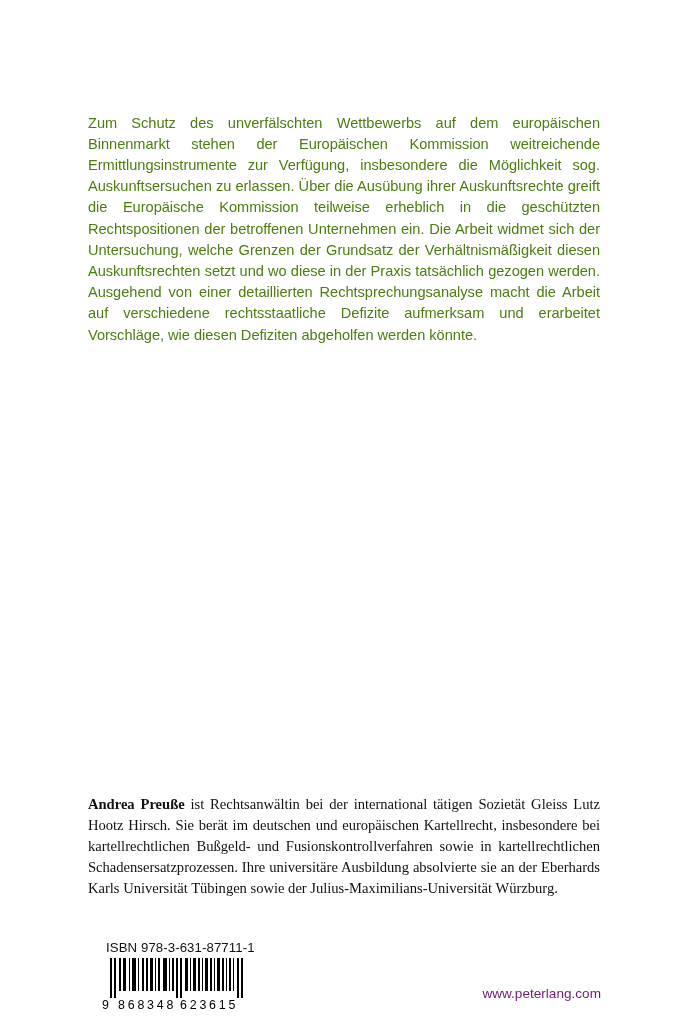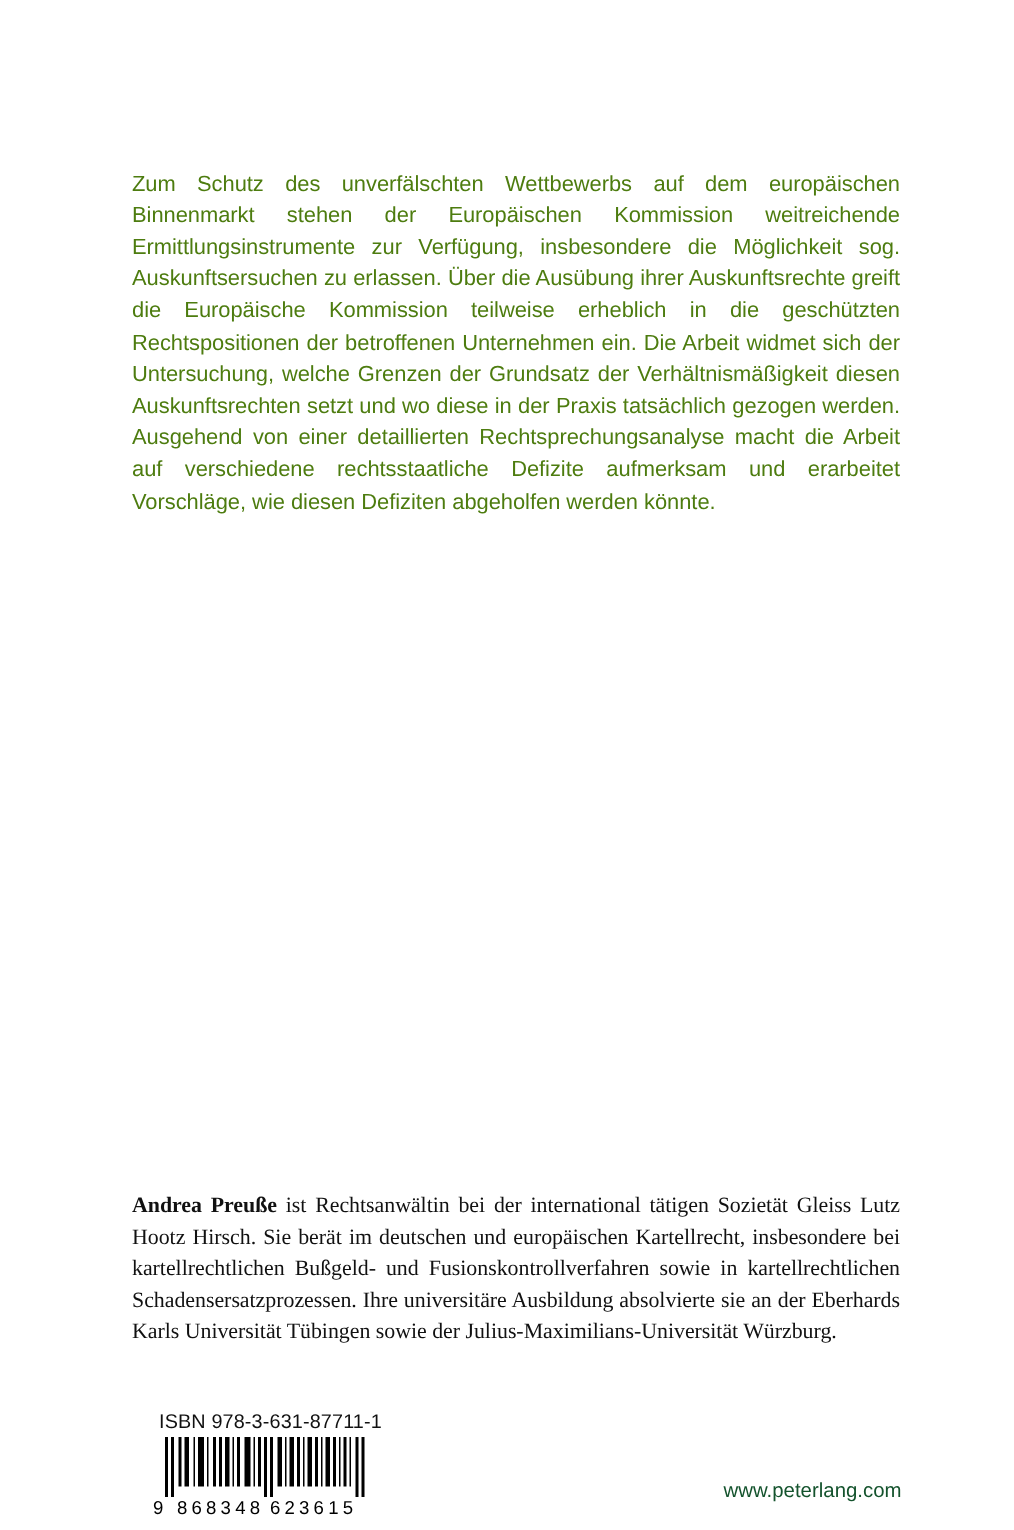--- a/index.html
+++ b/index.html
@@ -115,7 +115,7 @@
     top: 986px;
     font-size: 13.6px;
     line-height: 16px;
-    color: #14532d;
+    color: #701a75;
     white-space: nowrap;
   }
 </style>

